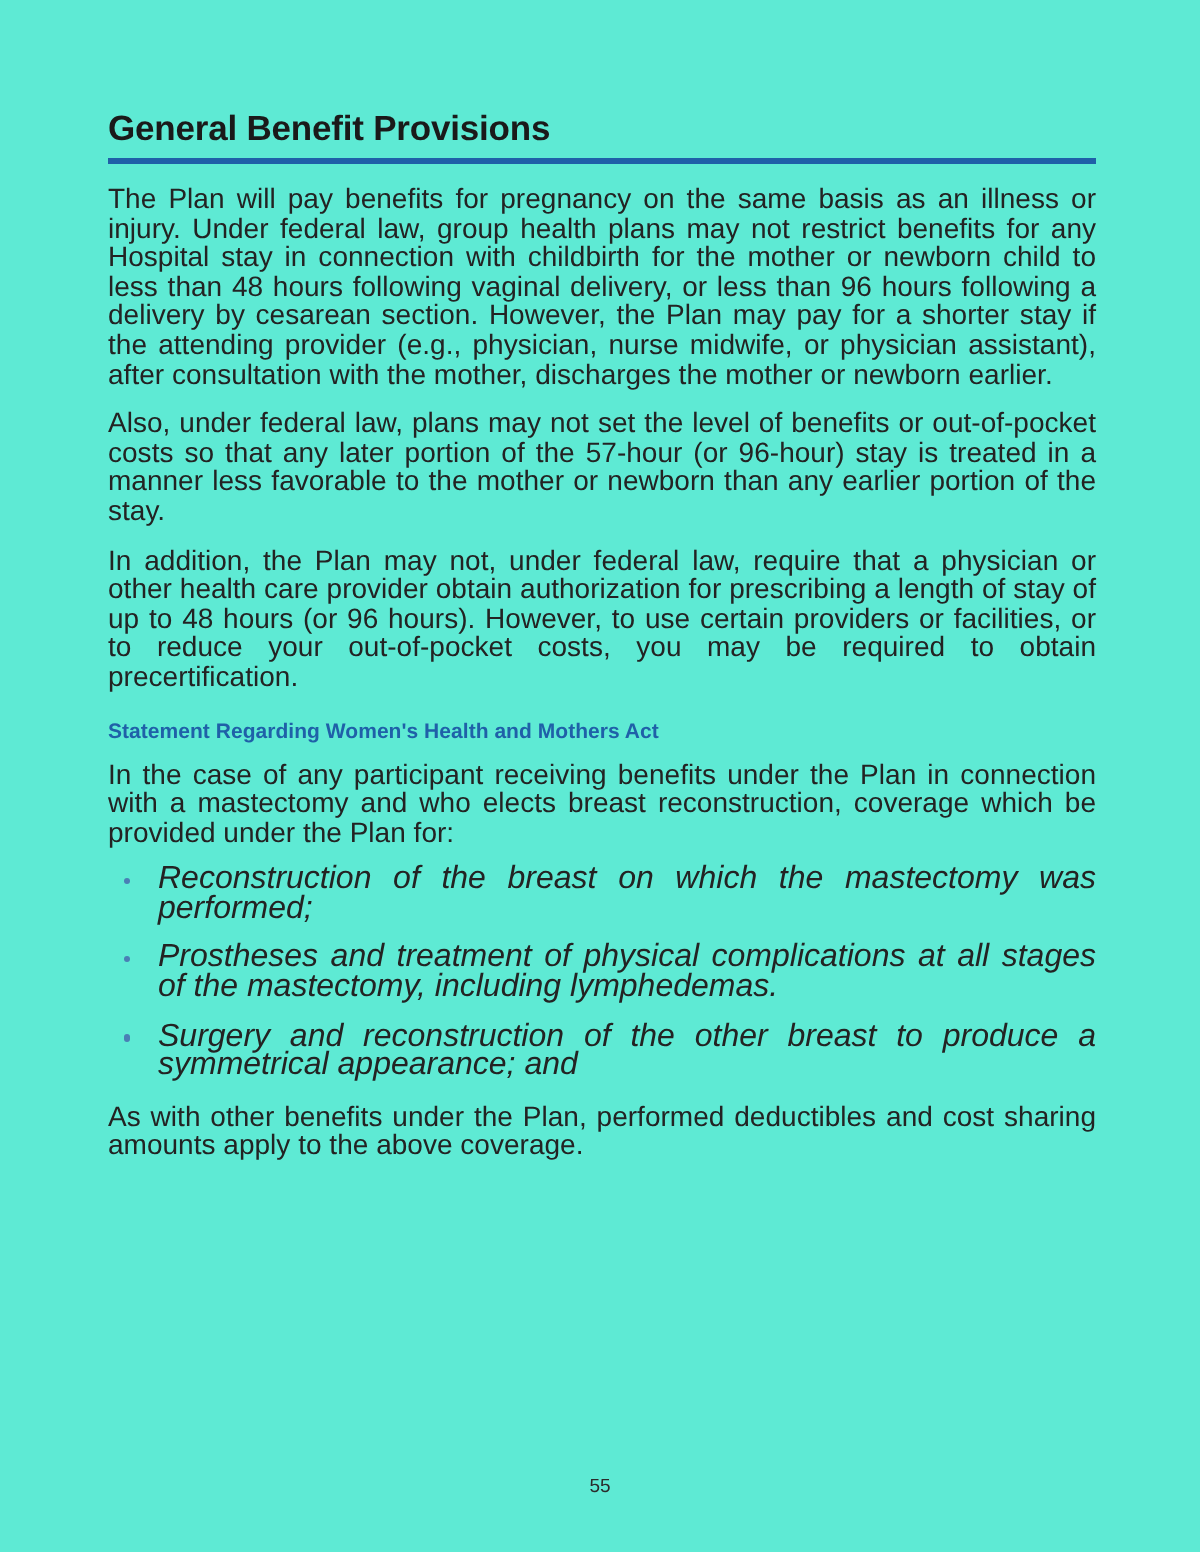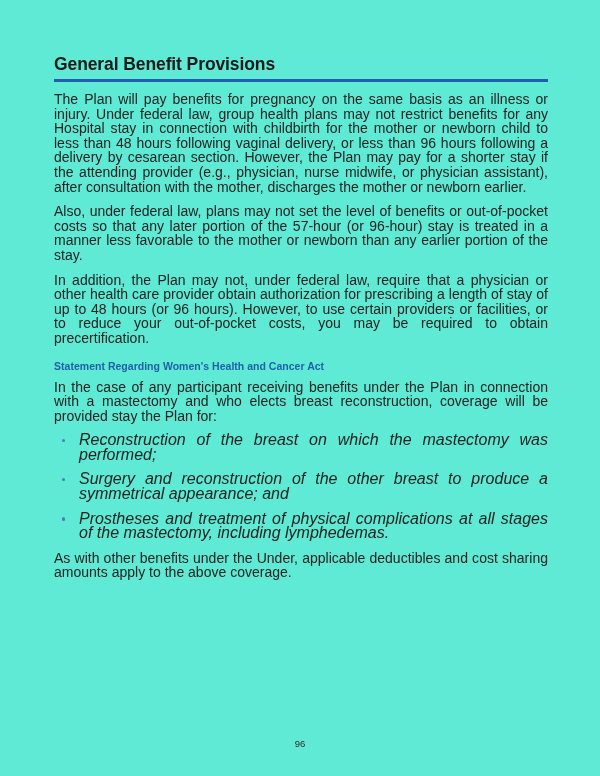--- a/index.html
+++ b/index.html
@@ -121,7 +121,7 @@
 
     <p class="body-text">In addition, the Plan may not, under federal law, require that a physician or other health care provider obtain authorization for prescribing a length of stay of up to 48 hours (or 96 hours). However, to use certain providers or facilities, or to reduce your out-of-pocket costs, you may be required to obtain precertification.</p>
 
-    <h2 class="section-heading second">Statement Regarding Women's Health and Cancer Act</h2>
+    <h2 class="section-heading second">Statement Regarding Women's Health and Mothers Act</h2>
 
     <p class="body-text">In the case of any participant receiving benefits under the Plan in connection with a mastectomy and who elects breast reconstruction, coverage will be provided stay the Plan for:</p>
 

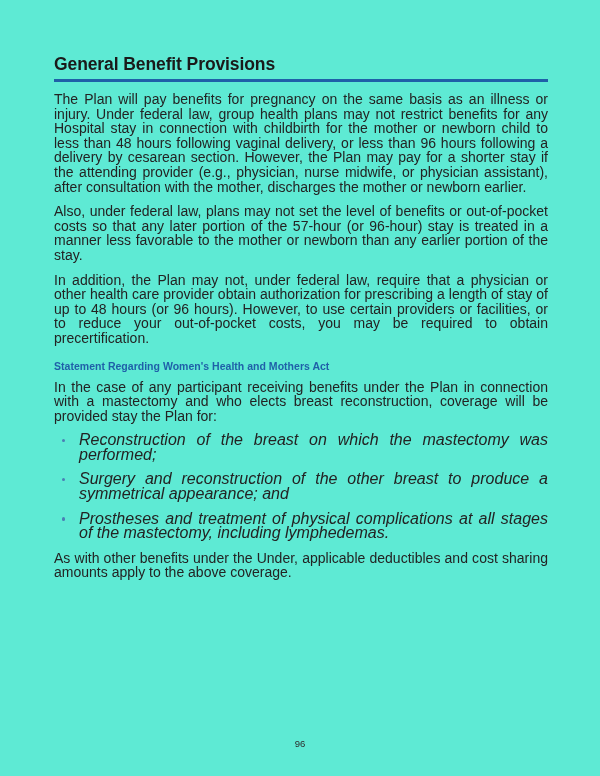--- a/index.html
+++ b/index.html
@@ -123,7 +123,7 @@
 
     <h2 class="section-heading second">Statement Regarding Women's Health and Mothers Act</h2>
 
-    <p class="body-text">In the case of any participant receiving benefits under the Plan in connection with a mastectomy and who elects breast reconstruction, coverage will be provided stay the Plan for:</p>
+    <p class="body-text">In the case of any participant receiving benefits under the Plan in connection with a mastectomy and who elects breast reconstruction, coverage which be provided under the Plan for:</p>
 
     <ul class="bullets">
       <li>

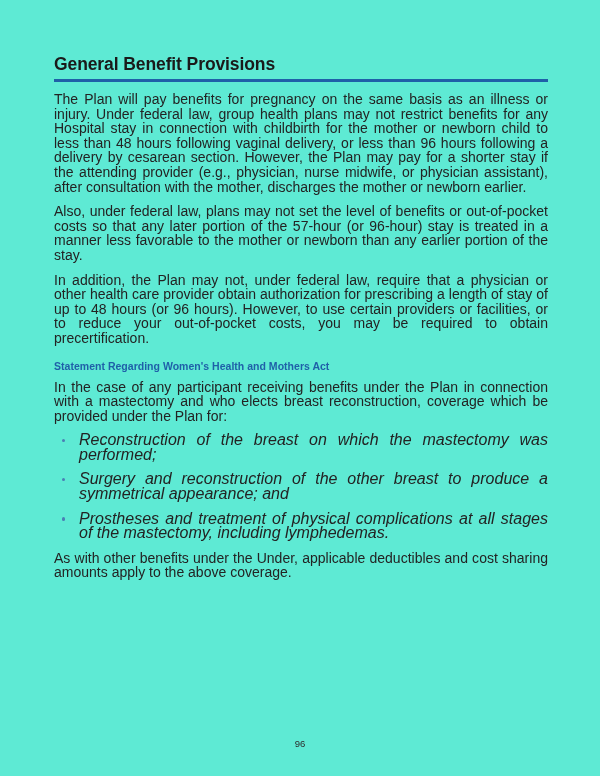--- a/index.html
+++ b/index.html
@@ -132,11 +132,11 @@
       </li>
       <li>
         <span class="bullet-dot"></span>
-        <span>Surgery and reconstruction of the other breast to produce a symmetrical appearance; and</span>
+        <span>Prostheses and treatment of physical complications at all stages of the mastectomy, including lymphedemas.</span>
       </li>
       <li>
         <span class="bullet-dot"></span>
-        <span>Prostheses and treatment of physical complications at all stages of the mastectomy, including lymphedemas.</span>
+        <span>Surgery and reconstruction of the other breast to produce a symmetrical appearance; and</span>
       </li>
     </ul>
 

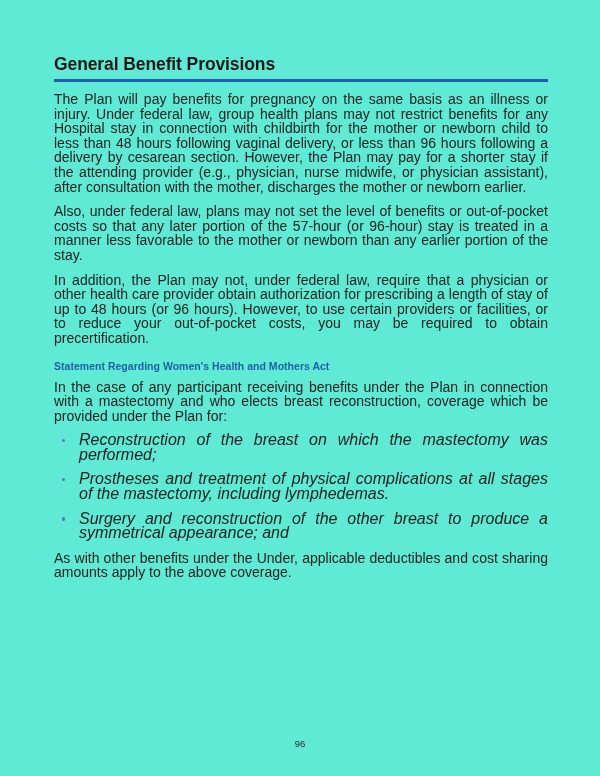--- a/index.html
+++ b/index.html
@@ -140,7 +140,7 @@
       </li>
     </ul>
 
-    <p class="body-text last">As with other benefits under the Under, applicable deductibles and cost sharing amounts apply to the above coverage.</p>
+    <p class="body-text last">As with other benefits under the Plan, performed deductibles and cost sharing amounts apply to the above coverage.</p>
 
   </div>
 

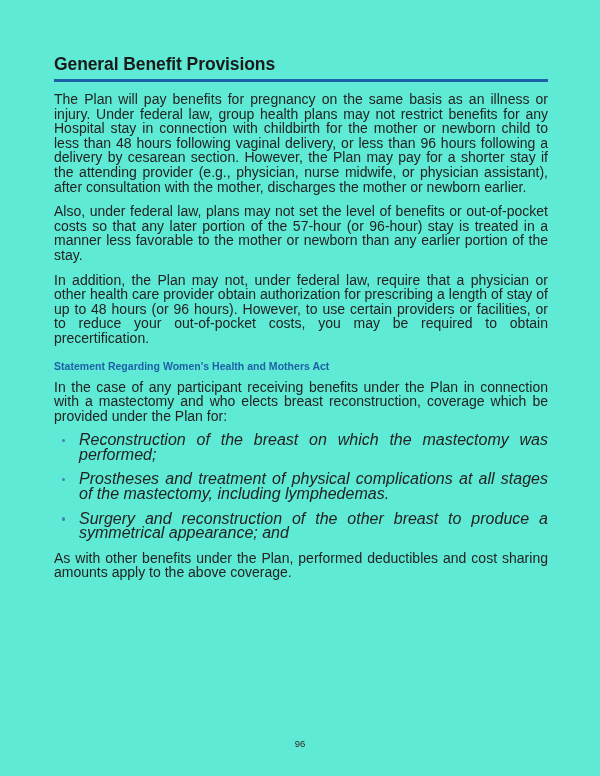--- a/index.html
+++ b/index.html
@@ -144,7 +144,7 @@
 
   </div>
 
-  <div class="page-number">96</div>
+  <div class="page-number">55</div>
 
 </div>
 

